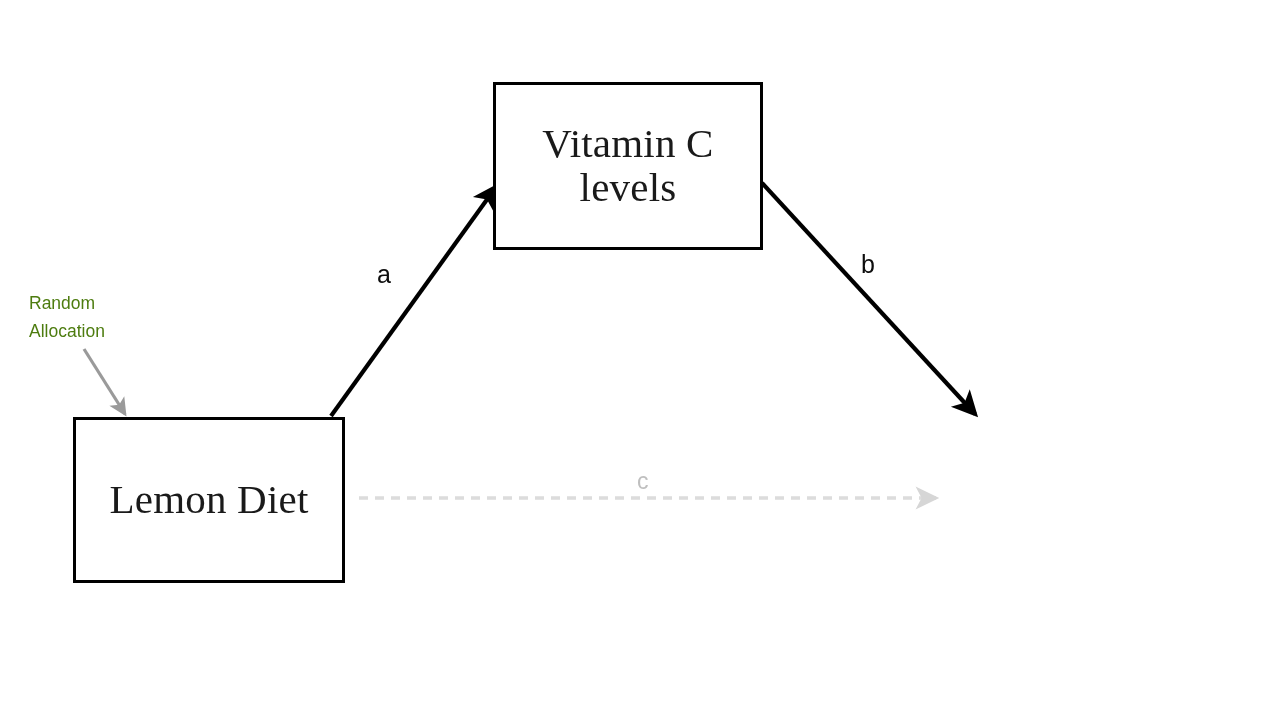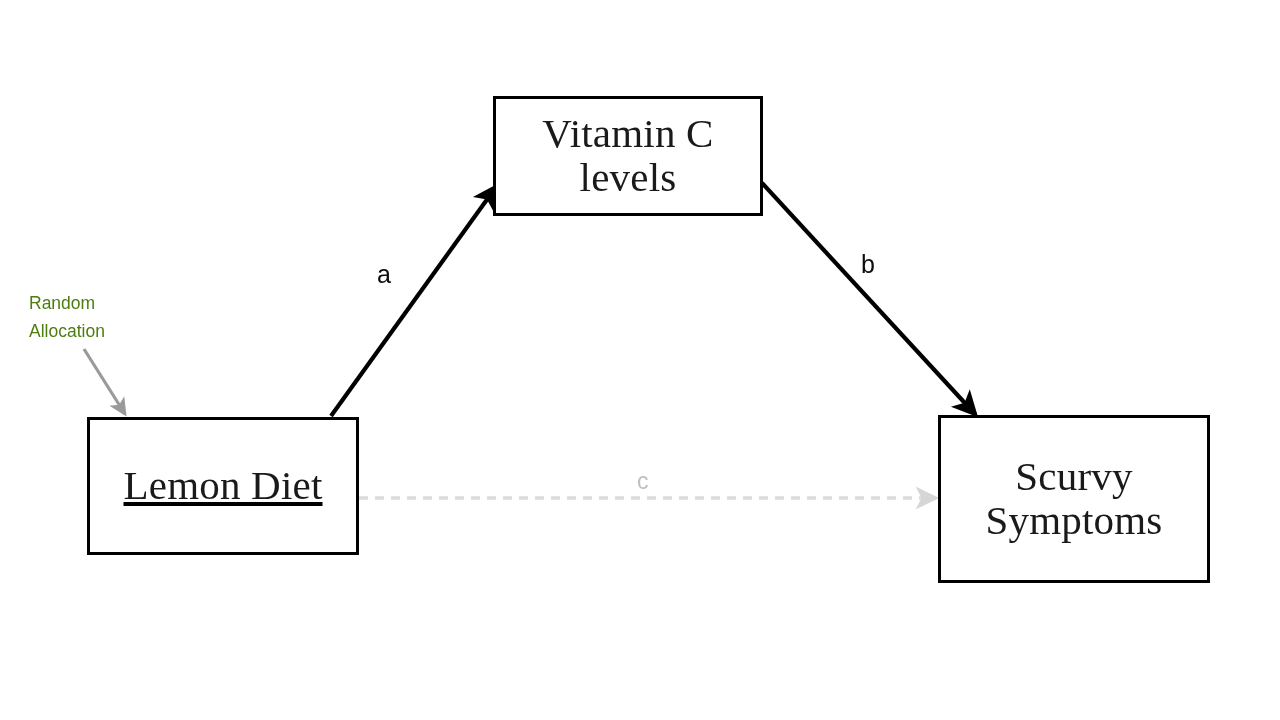--- a/index.html
+++ b/index.html
@@ -43,9 +43,9 @@
   }
   #node-vitaminc {
     left: 493px;
-    top: 96px;
+    top: 82px;
     width: 270px;
-    height: 120px;
+    height: 168px;
   }
   #node-lemondiet {
     left: 87px;

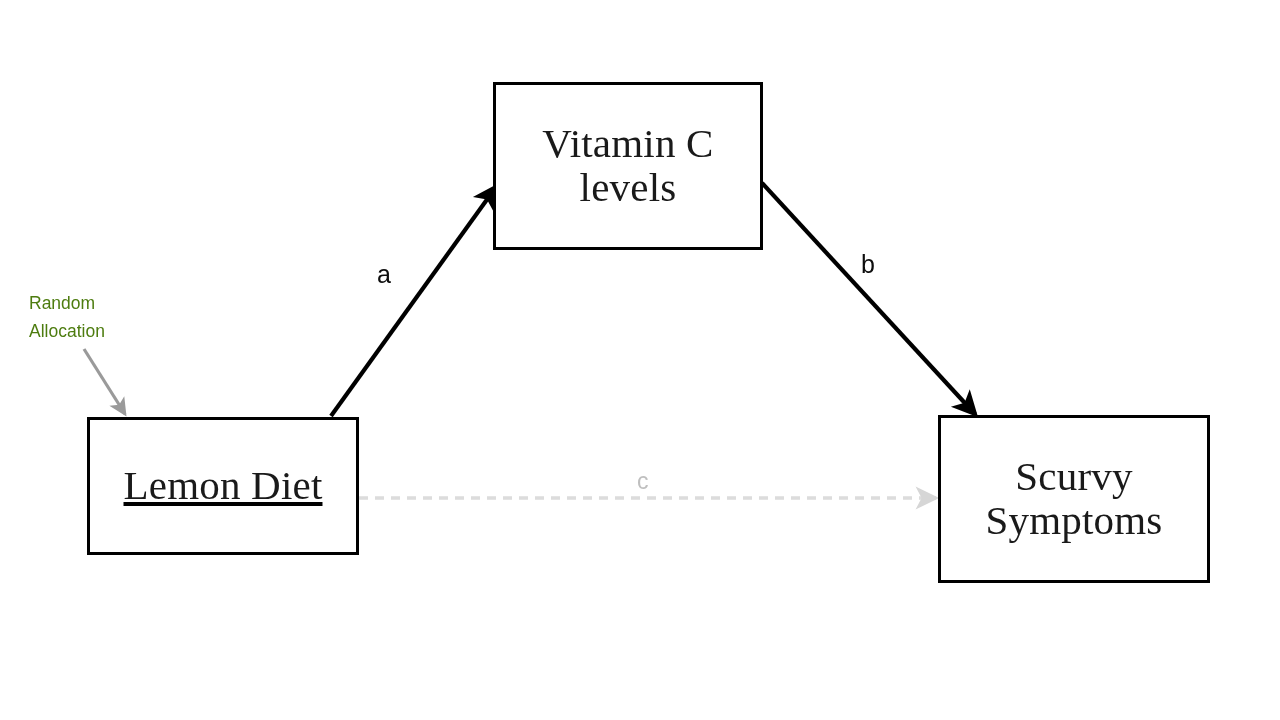--- a/index.html
+++ b/index.html
@@ -48,11 +48,10 @@
     height: 168px;
   }
   #node-lemondiet {
-    left: 87px;
+    left: 73px;
     top: 417px;
     width: 272px;
-    height: 138px;
-    text-decoration: underline;
+    height: 166px;
   }
   #node-scurvy {
     left: 938px;

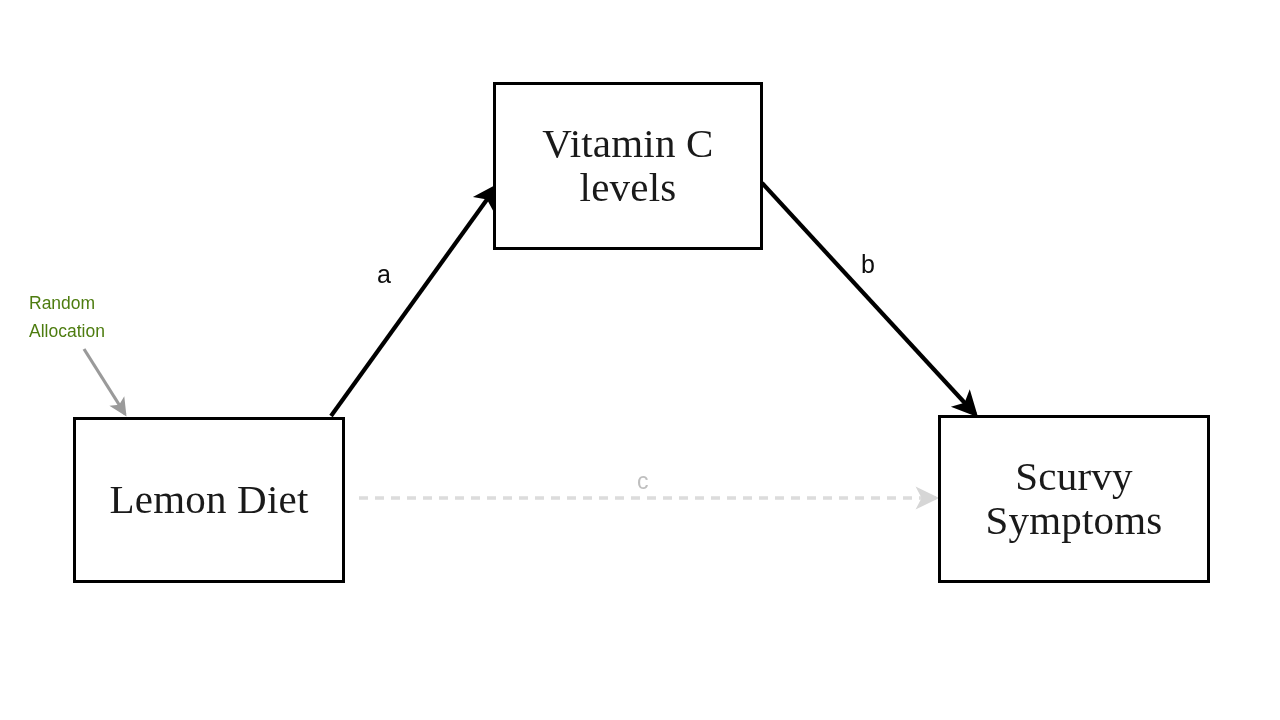--- a/index.html
+++ b/index.html
@@ -122,10 +122,6 @@
     <span class="node-label">Lemon Diet</span>
   </div>
 
-  <div class="node-box" id="node-scurvy">
-    <span class="node-label">Scurvy
-Symptoms</span>
-  </div>
 
   <span class="path-label" id="label-a">a</span>
 

